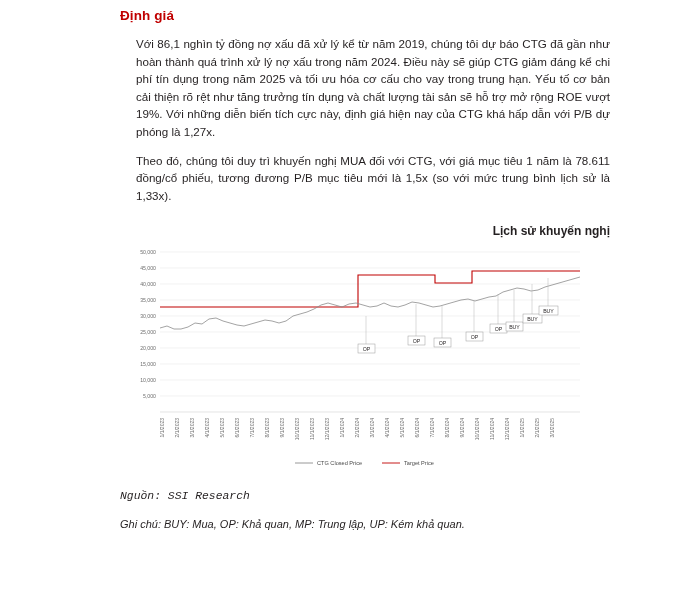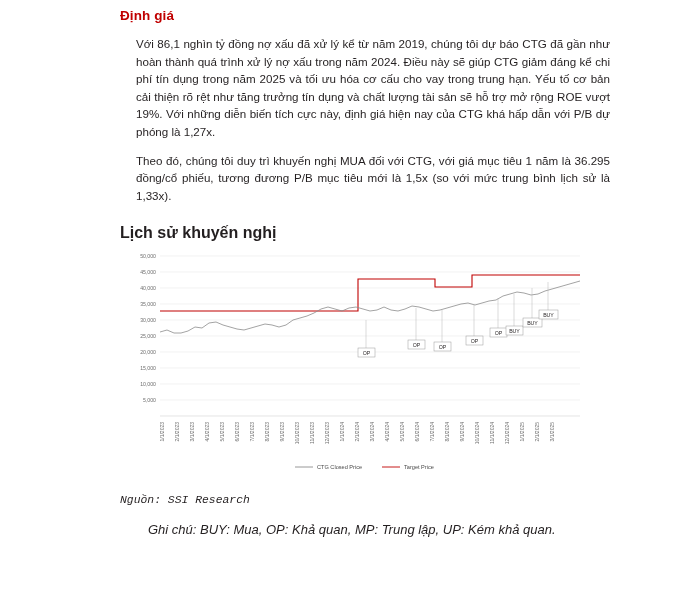--- a/index.html
+++ b/index.html
@@ -106,7 +106,7 @@
     <div class="section-title">Định giá</div>
 
     <p class="body-text">Với 86,1 nghìn tỷ đồng nợ xấu đã xử lý kể từ năm 2019, chúng tôi dự báo CTG đã gần như hoàn thành quá trình xử lý nợ xấu trong năm 2024. Điều này sẽ giúp CTG giảm đáng kể chi phí tín dụng trong năm 2025 và tối ưu hóa cơ cấu cho vay trong trung hạn. Yếu tố cơ bản cải thiện rõ rệt như tăng trưởng tín dụng và chất lượng tài sản sẽ hỗ trợ mở rộng ROE vượt 19%. Với những diễn biến tích cực này, định giá hiện nay của CTG khá hấp dẫn với P/B dự phóng là 1,27x.</p>
-    <p class="body-text">Theo đó, chúng tôi duy trì khuyến nghị MUA đối với CTG, với giá mục tiêu 1 năm là 36.295 đồng/cổ phiếu, tương đương P/B mục tiêu mới là 1,5x (so với mức trung bình lịch sử là 1,33x).</p>
+    <p class="body-text">Theo đó, chúng tôi duy trì khuyến nghị MUA đối với CTG, với giá mục tiêu 1 năm là 78.611 đồng/cổ phiếu, tương đương P/B mục tiêu mới là 1,5x (so với mức trung bình lịch sử là 1,33x).</p>
 
     <div class="chart-title">Lịch sử khuyến nghị</div>
 

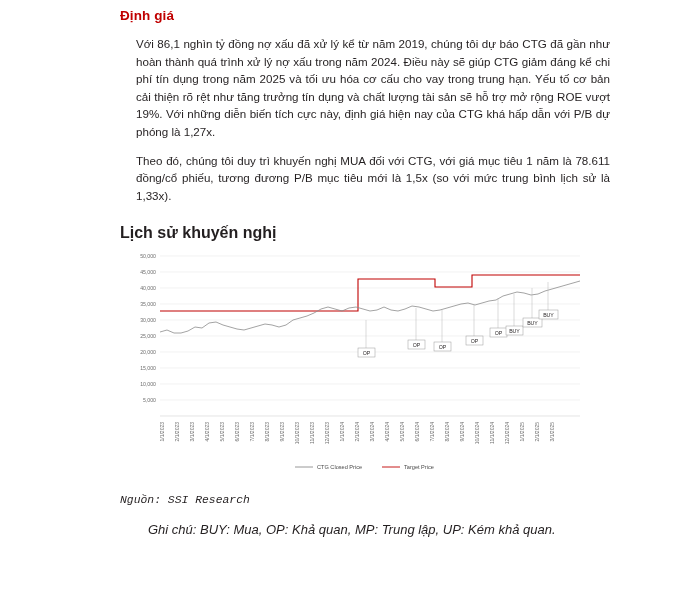--- a/index.html
+++ b/index.html
@@ -48,10 +48,11 @@
   .chart-title {
     font-family: "Liberation Sans", sans-serif;
     font-weight: bold;
-    font-size: 16px;
+    font-size: 12px;
     margin-top: 20px;
     margin-bottom: 6px;
     color: #231f20;
+    text-align: right;
   }
   .chart-wrap {
     width: 490px;

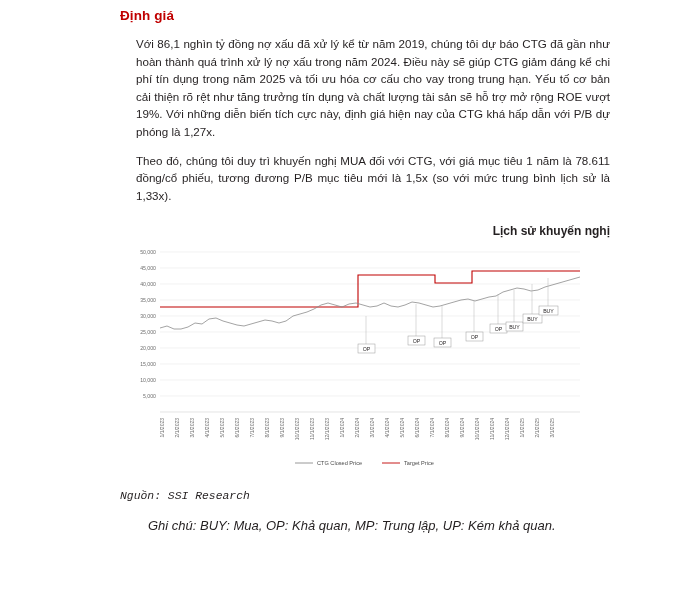--- a/index.html
+++ b/index.html
@@ -92,10 +92,9 @@
   .note {
     font-family: "Liberation Sans", sans-serif;
     font-style: italic;
-    font-size: 13px;
+    font-size: 11px;
     margin-top: 16px;
     color: #231f20;
-    margin-left: 28px;
   }
 </style>
 </head>

